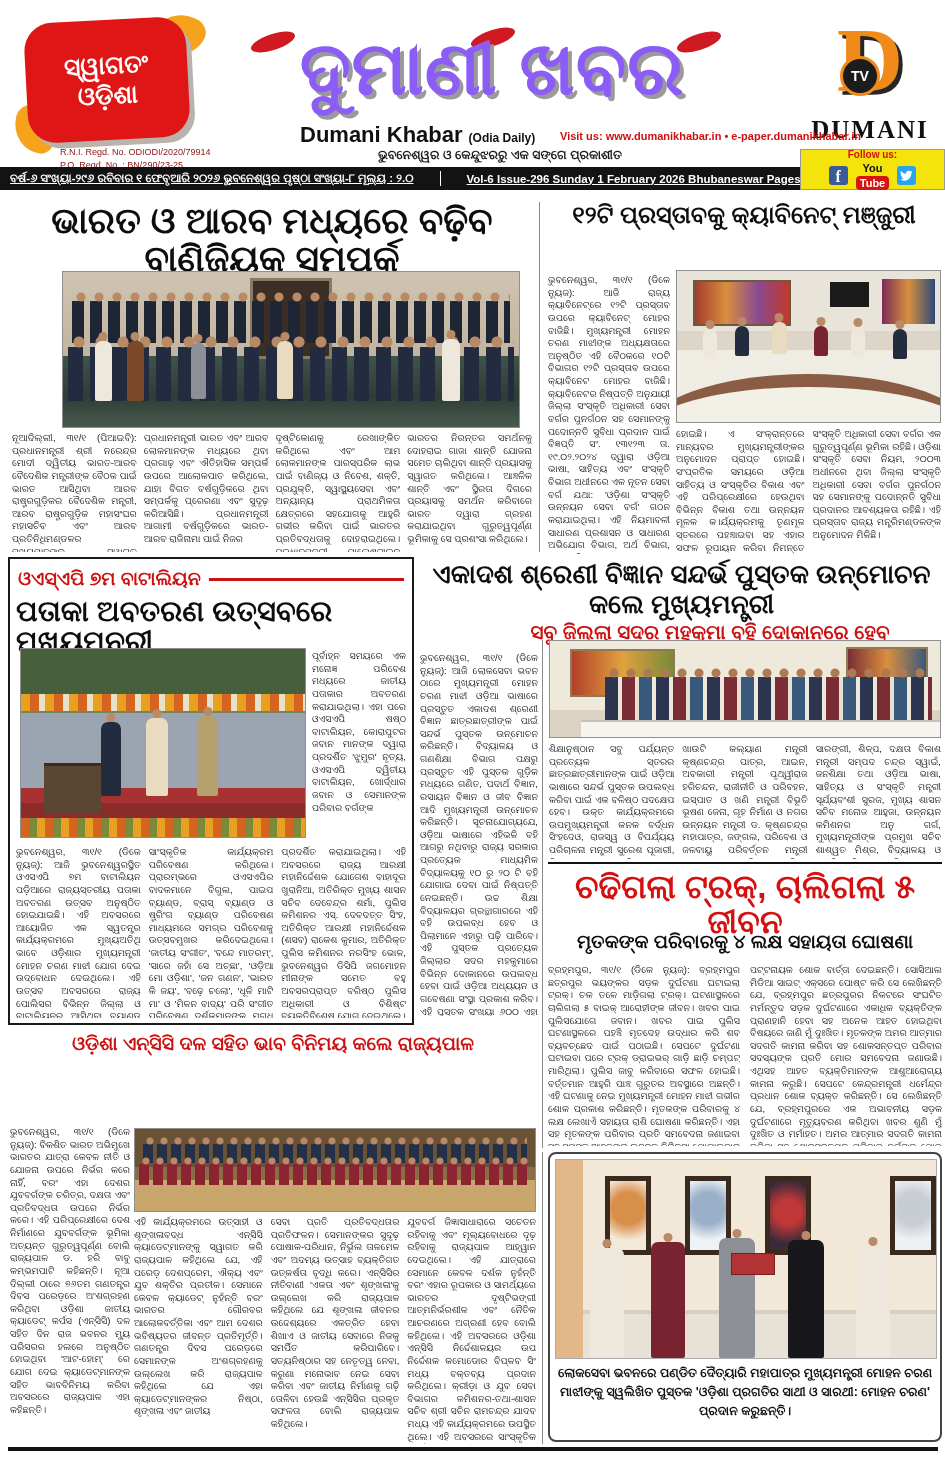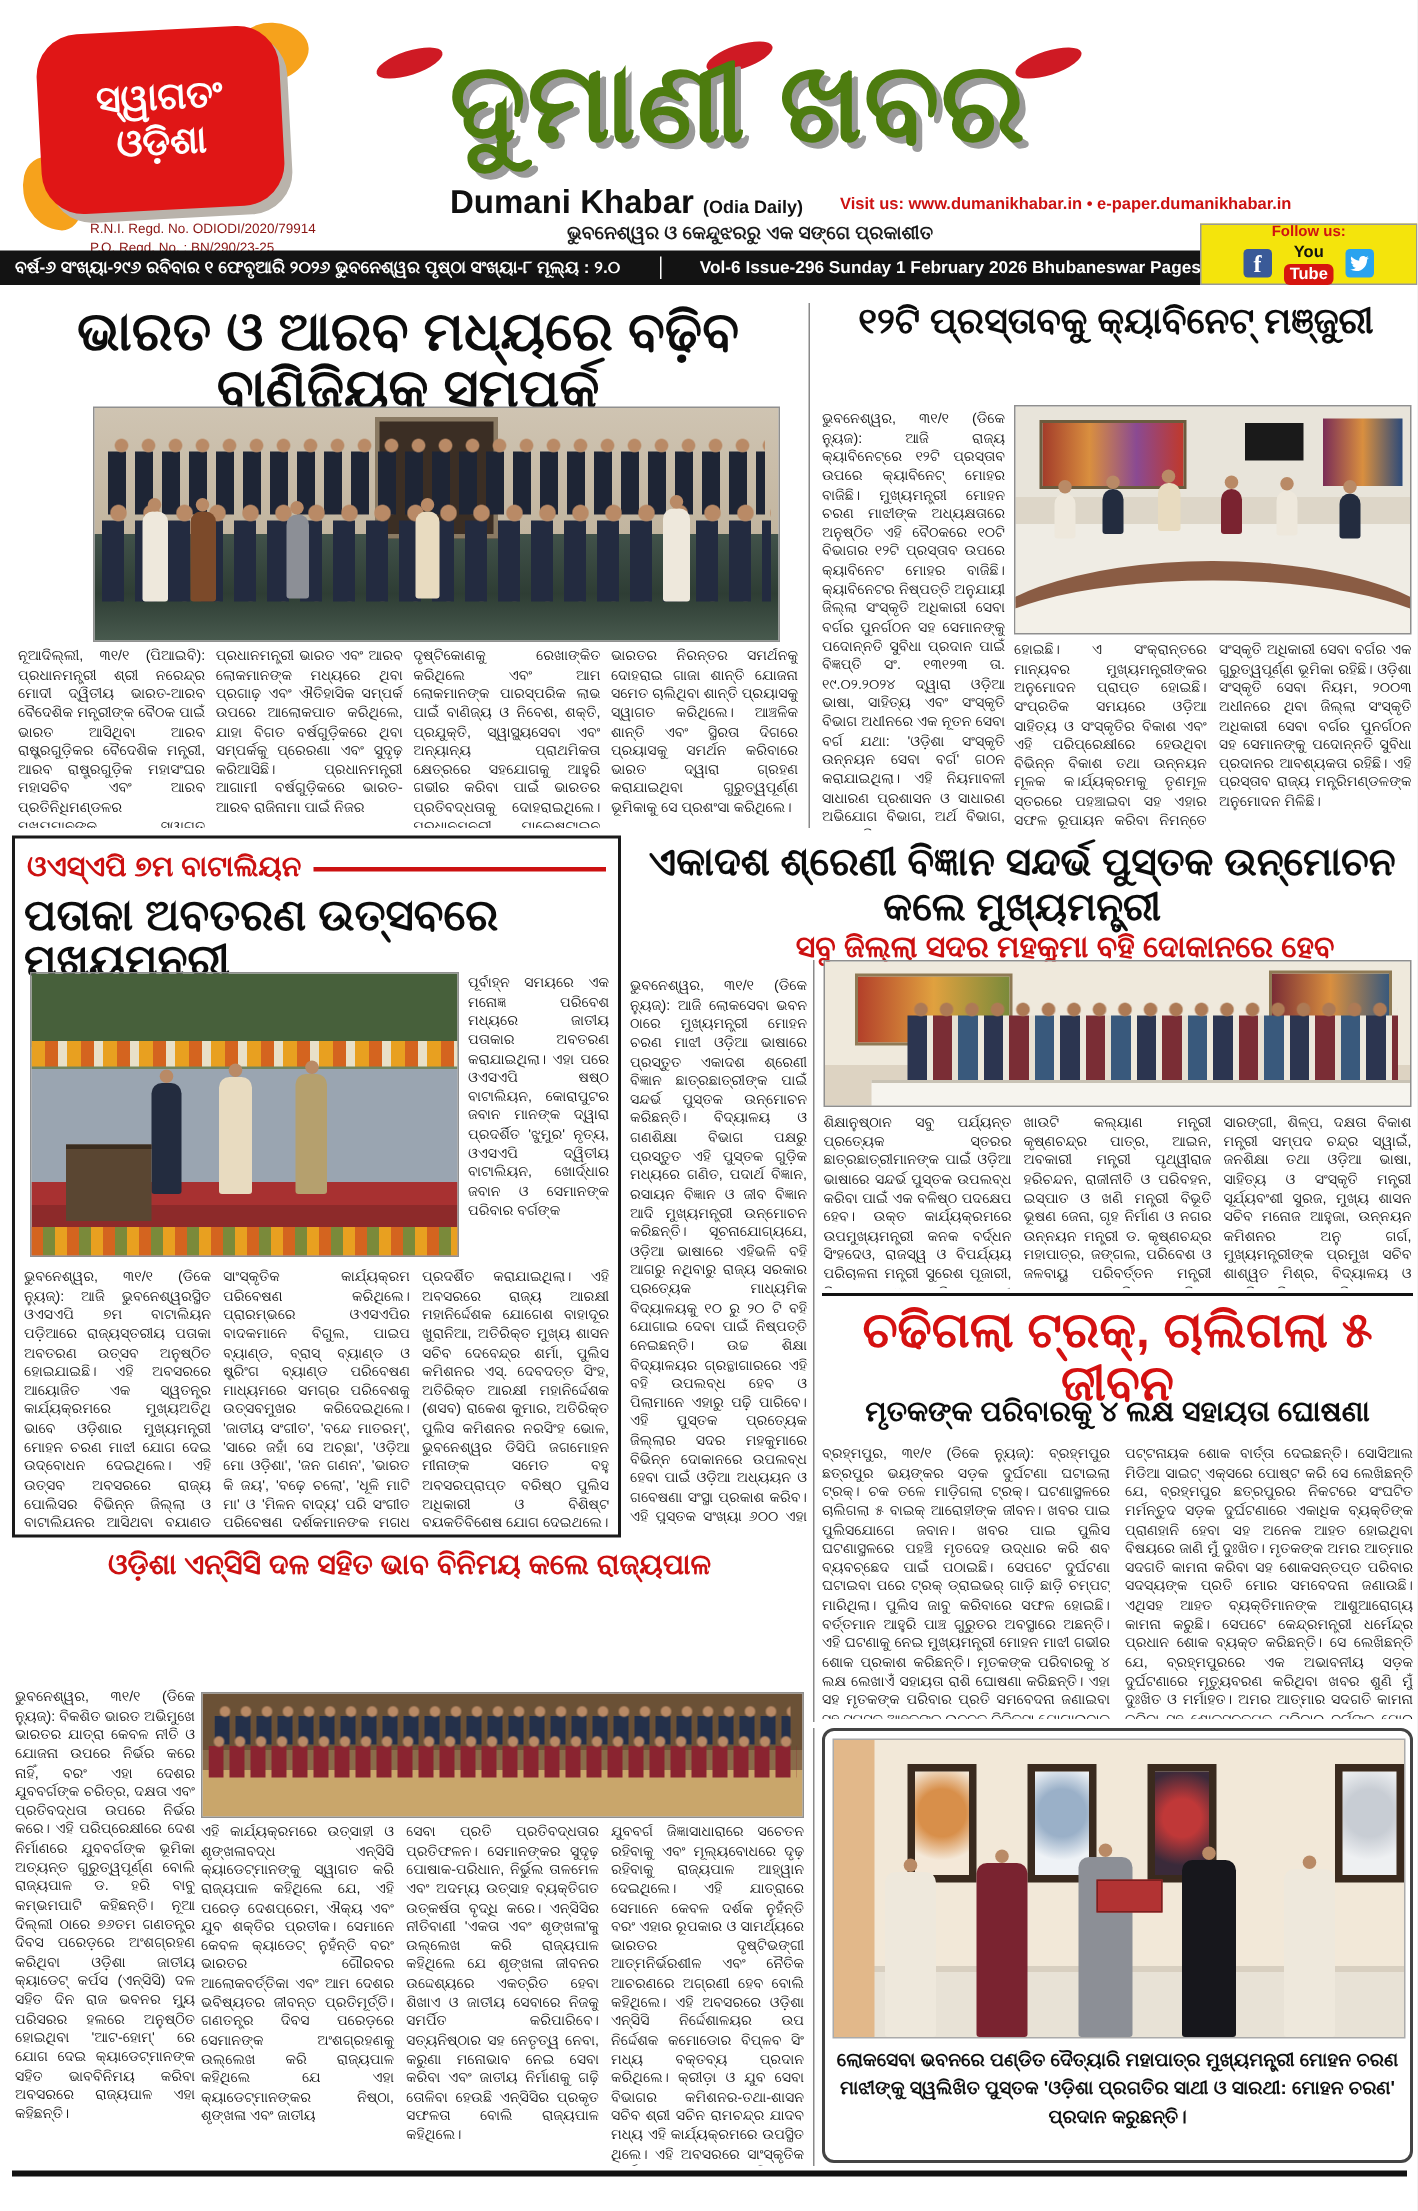--- a/index.html
+++ b/index.html
@@ -15,7 +15,7 @@
              color:#fff;font-weight:bold;font-size:25px;line-height:1.2;text-align:center;}
   .rni{position:absolute;left:60px;top:146px;font-size:9px;font-weight:normal;color:#8a1412;line-height:1.45;white-space:nowrap;}
   .m-title{position:absolute;left:192px;top:14px;width:600px;height:110px;display:flex;align-items:center;justify-content:center;
-           font-size:74px;font-weight:900;letter-spacing:1px;color:#4d7c0f;text-shadow:4px 4px 0 #9a9a9a;z-index:2;white-space:nowrap;overflow:hidden;}
+           font-size:74px;font-weight:900;letter-spacing:1px;color:#8b5cf6;text-shadow:4px 4px 0 #9a9a9a;z-index:2;white-space:nowrap;overflow:hidden;}
   .t-acc{position:absolute;background:#cf1a24;border-radius:50%;z-index:1;}
   .m-sub{position:absolute;left:300px;top:122px;display:flex;align-items:baseline;gap:6px;z-index:3;}
   .m-sub .nm{font-size:22px;font-weight:900;color:#101010;}

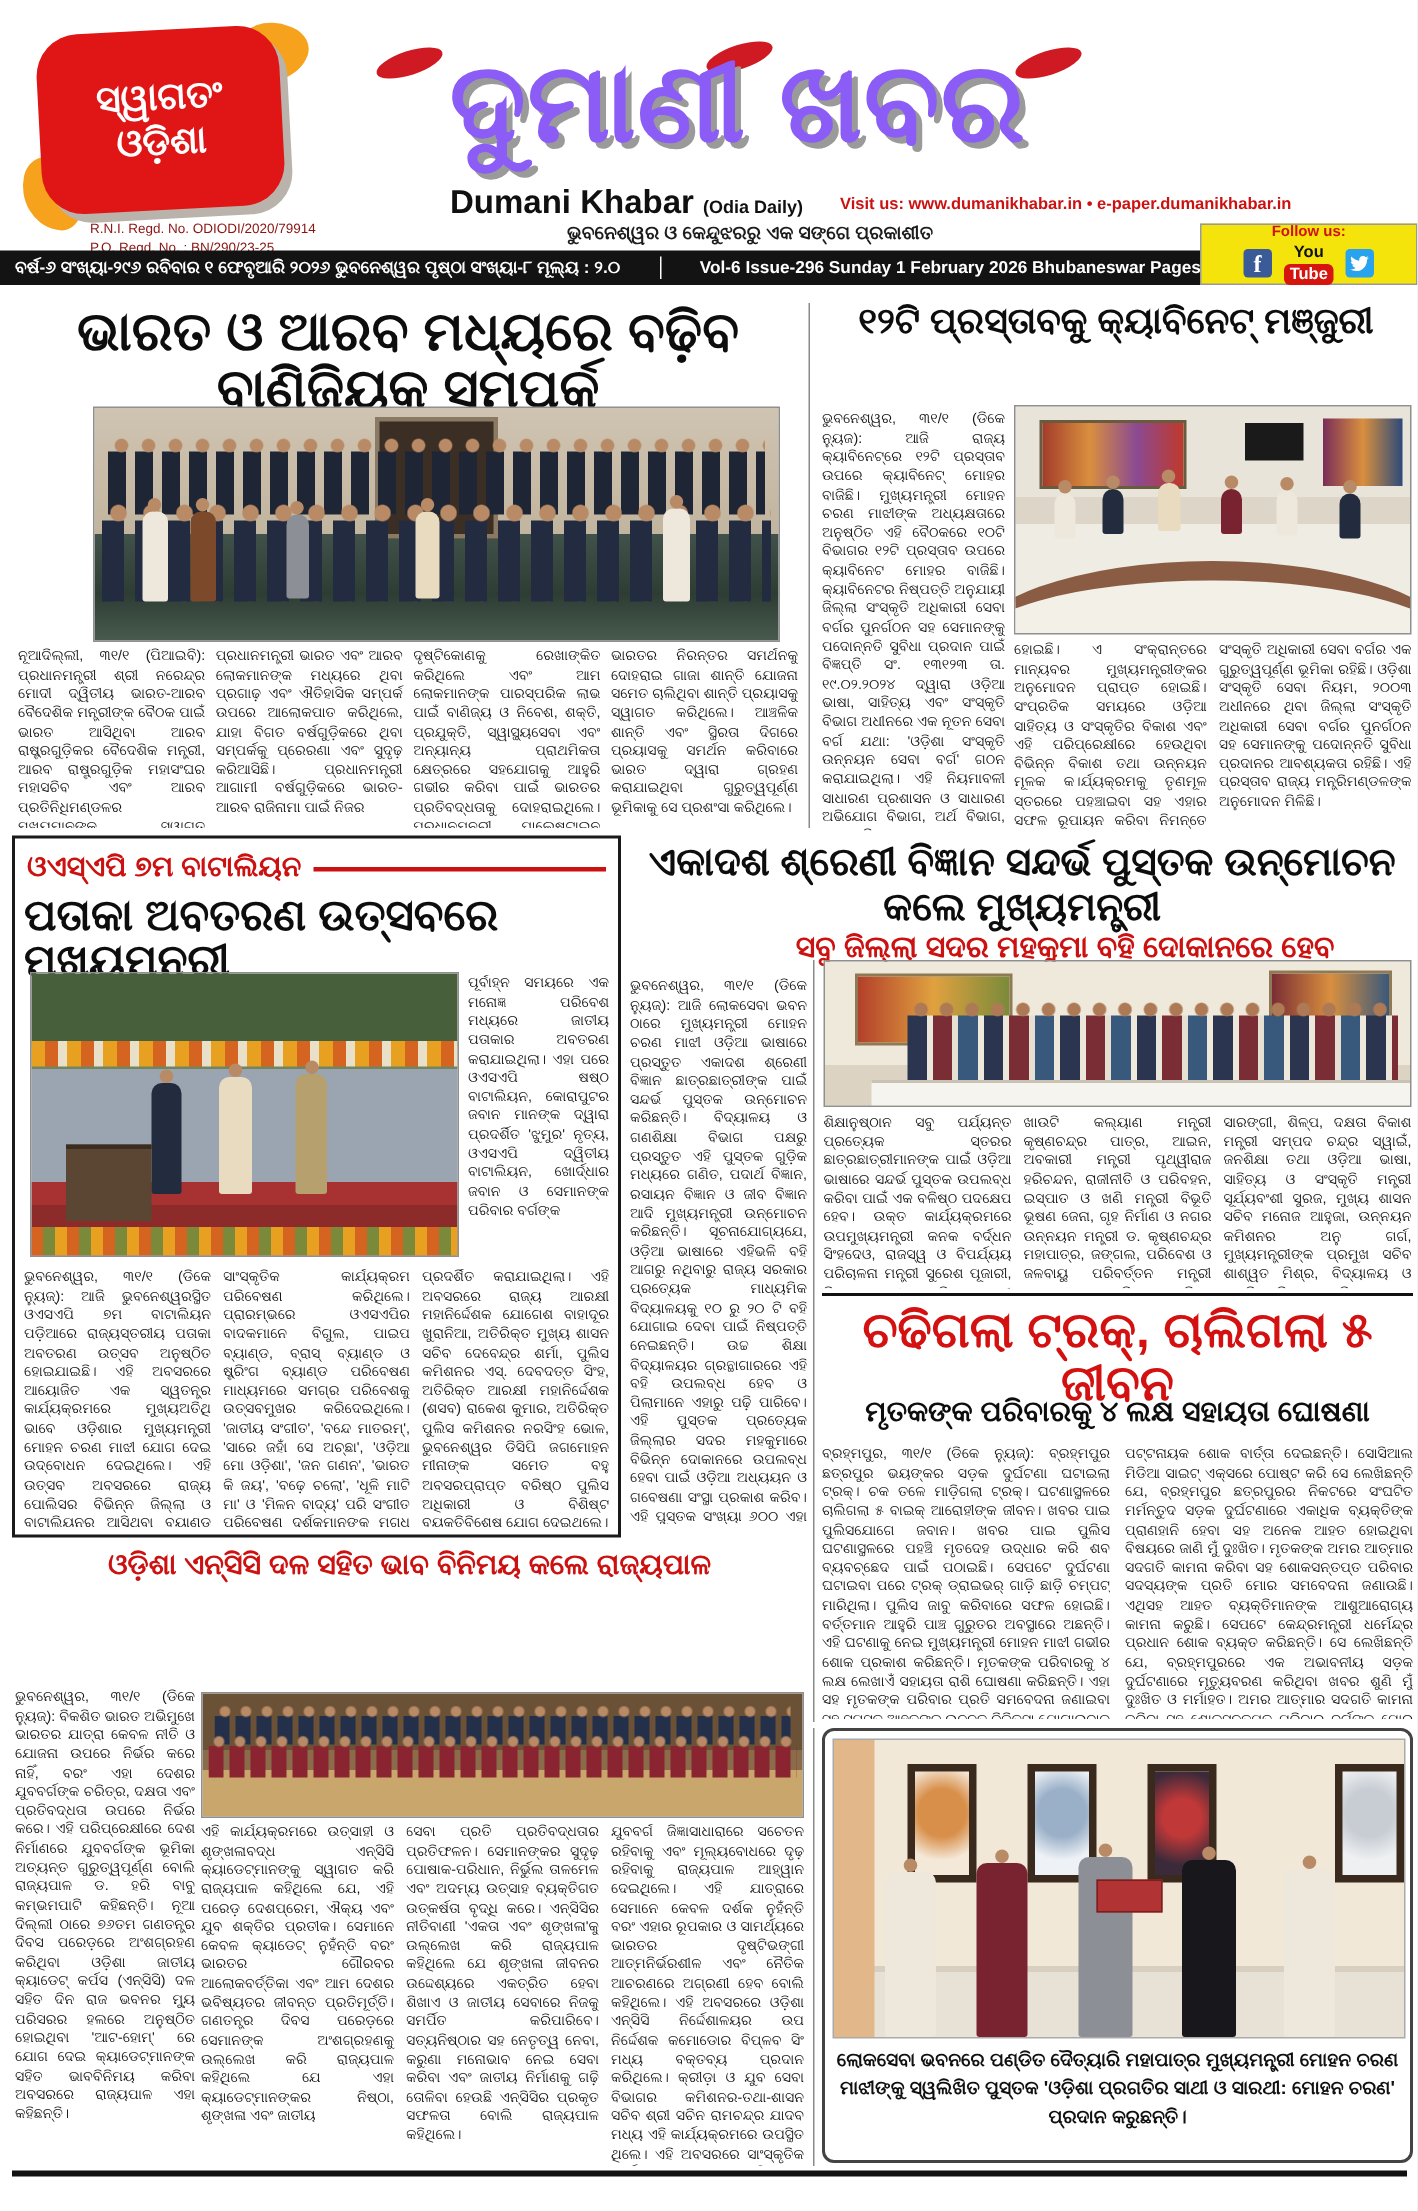--- a/index.html
+++ b/index.html
@@ -152,6 +152,11 @@
     <span>Vol-6  Issue-296  Sunday 1  February  2026  Bhubaneswar  Pages-8  Rs. 2.00</span>
   </div>
 
+  <div class="logo">
+    <div class="logo-d">D</div>
+    <div class="logo-tv">TV</div>
+    <div class="logo-name">DUMANI</div>
+  </div>
   <div class="follow">
     <div class="follow-label">Follow us:</div>
     <div class="social-row">

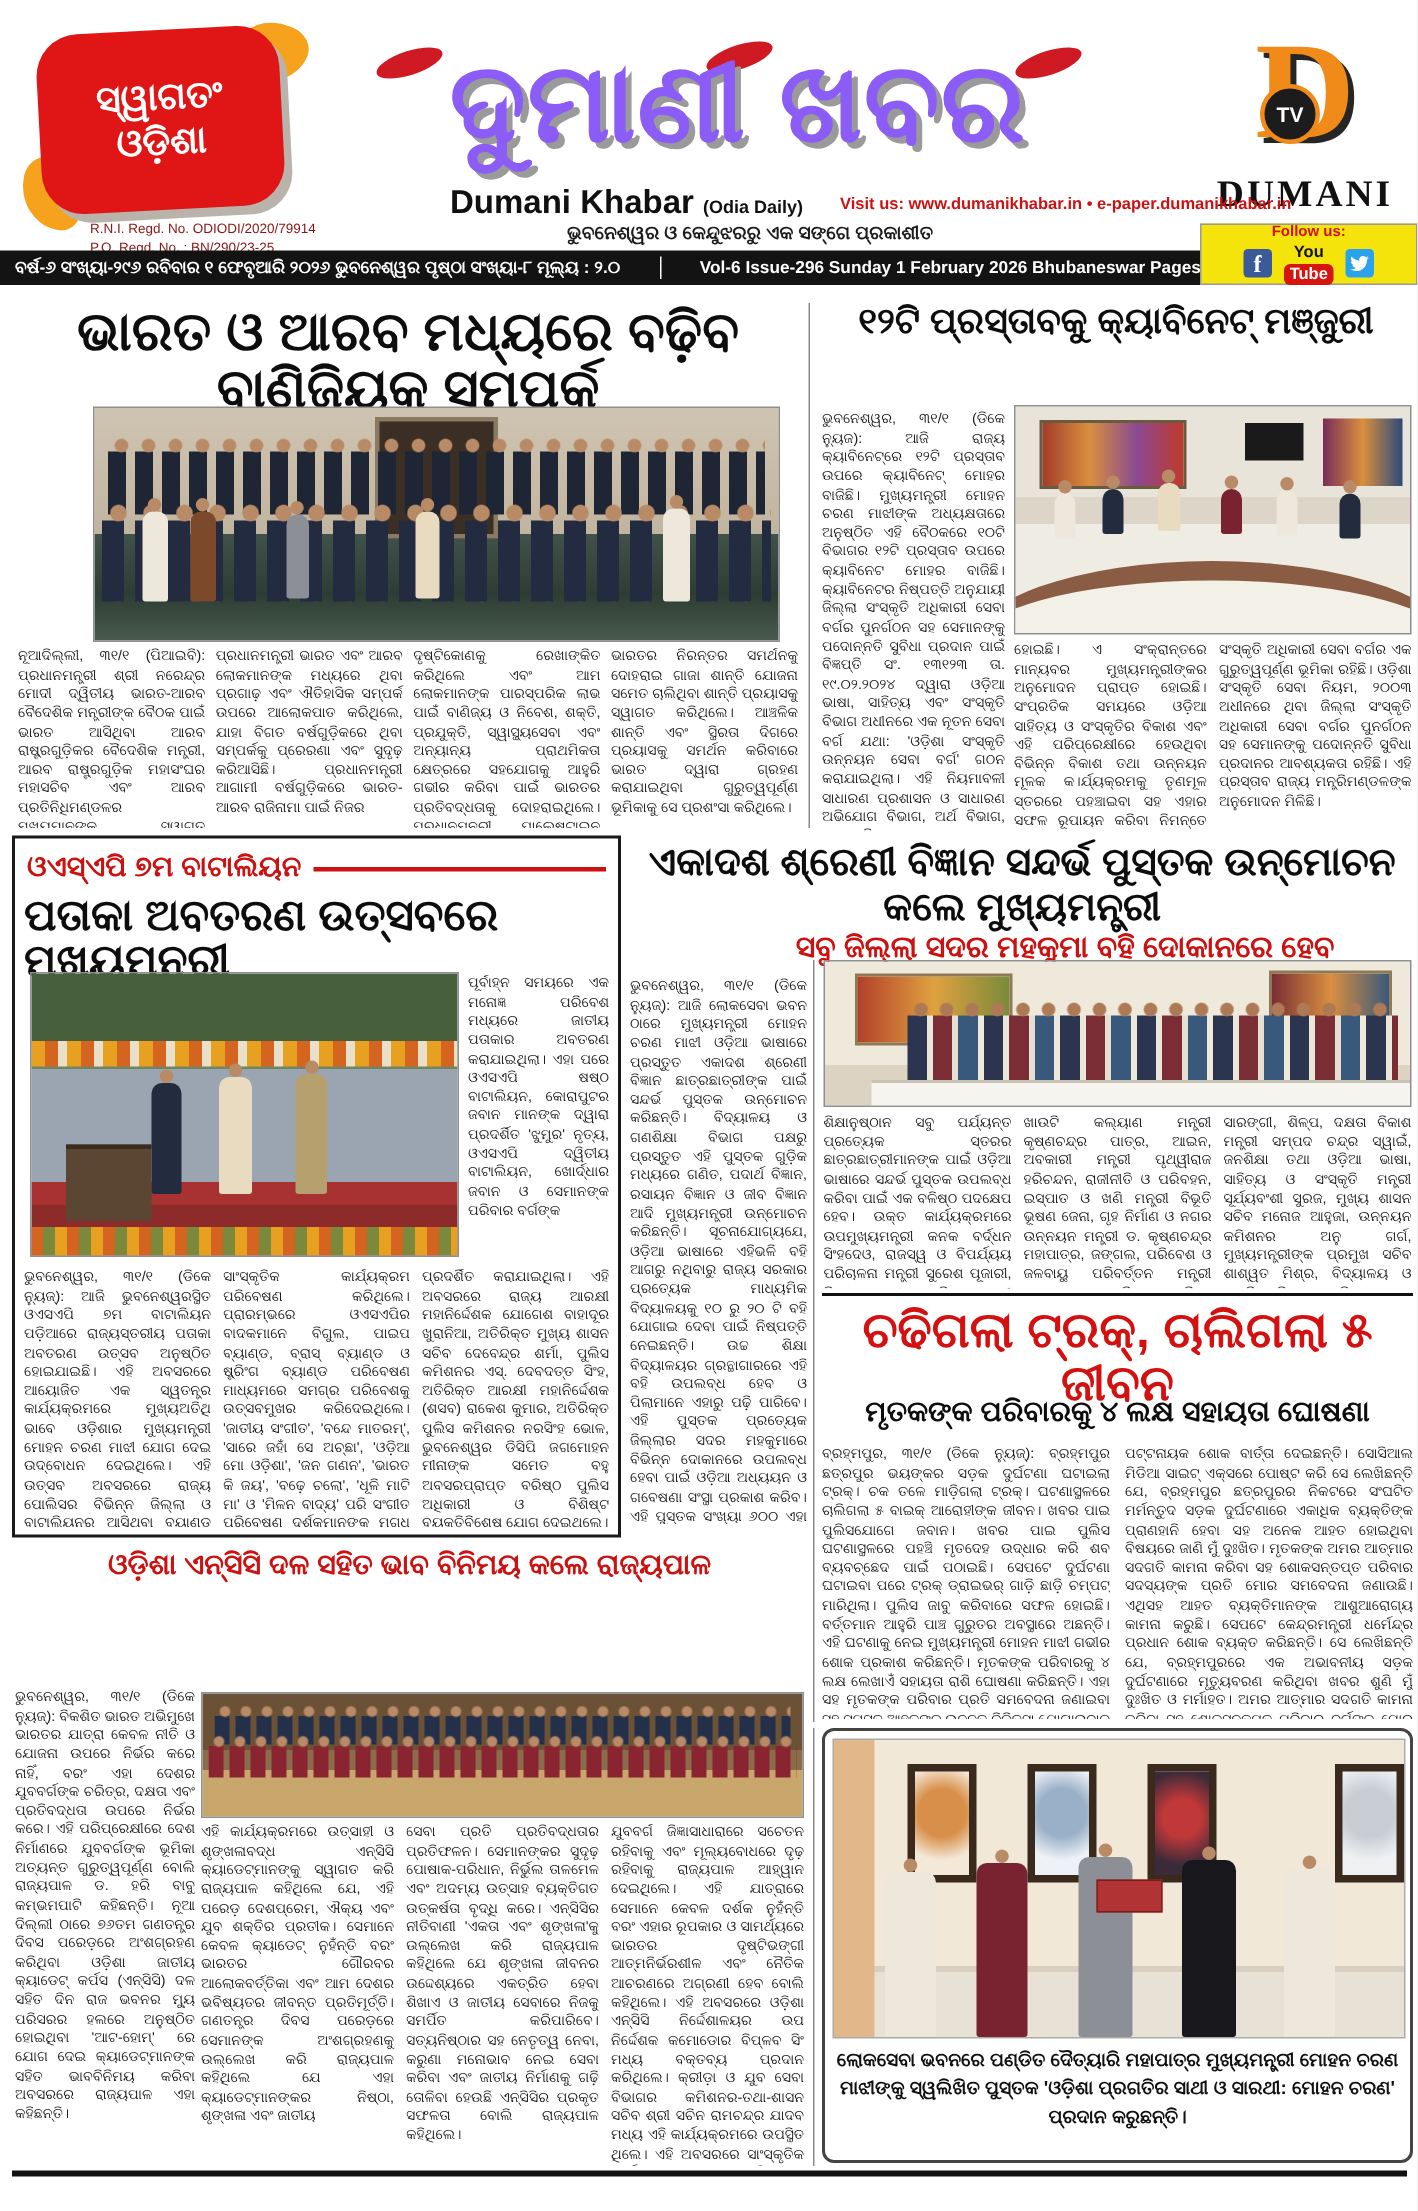--- a/index.html
+++ b/index.html
@@ -23,7 +23,7 @@
   .m-visit{position:absolute;left:560px;top:130px;font-size:11px;font-weight:bold;color:#cc1111;z-index:3;white-space:nowrap;}
   .m-publish{position:absolute;left:300px;top:148px;width:400px;text-align:center;font-size:12.5px;font-weight:bold;color:#1c1c1c;z-index:3;}
   .datebar{position:absolute;left:0;top:167px;width:800px;height:23px;background:#131313;color:#fff;display:flex;align-items:center;
-           gap:26px;padding:0 10px;font-size:11.5px;font-weight:bold;box-sizing:border-box;white-space:nowrap;overflow:hidden;}
+           gap:26px;padding:0 10px;font-size:11.5px;font-weight:bold;box-sizing:border-box;white-space:nowrap;overflow:hidden;text-decoration:underline;}
   .datebar .dv{width:1px;height:15px;background:#fff;flex:0 0 auto;}
   .logo{position:absolute;left:796px;top:14px;width:148px;height:134px;text-align:center;}
   .logo-d{font-family:"Liberation Serif",serif;font-size:92px;font-weight:900;color:#f08a18;line-height:1;text-shadow:4px 4px 0 #262626;}

